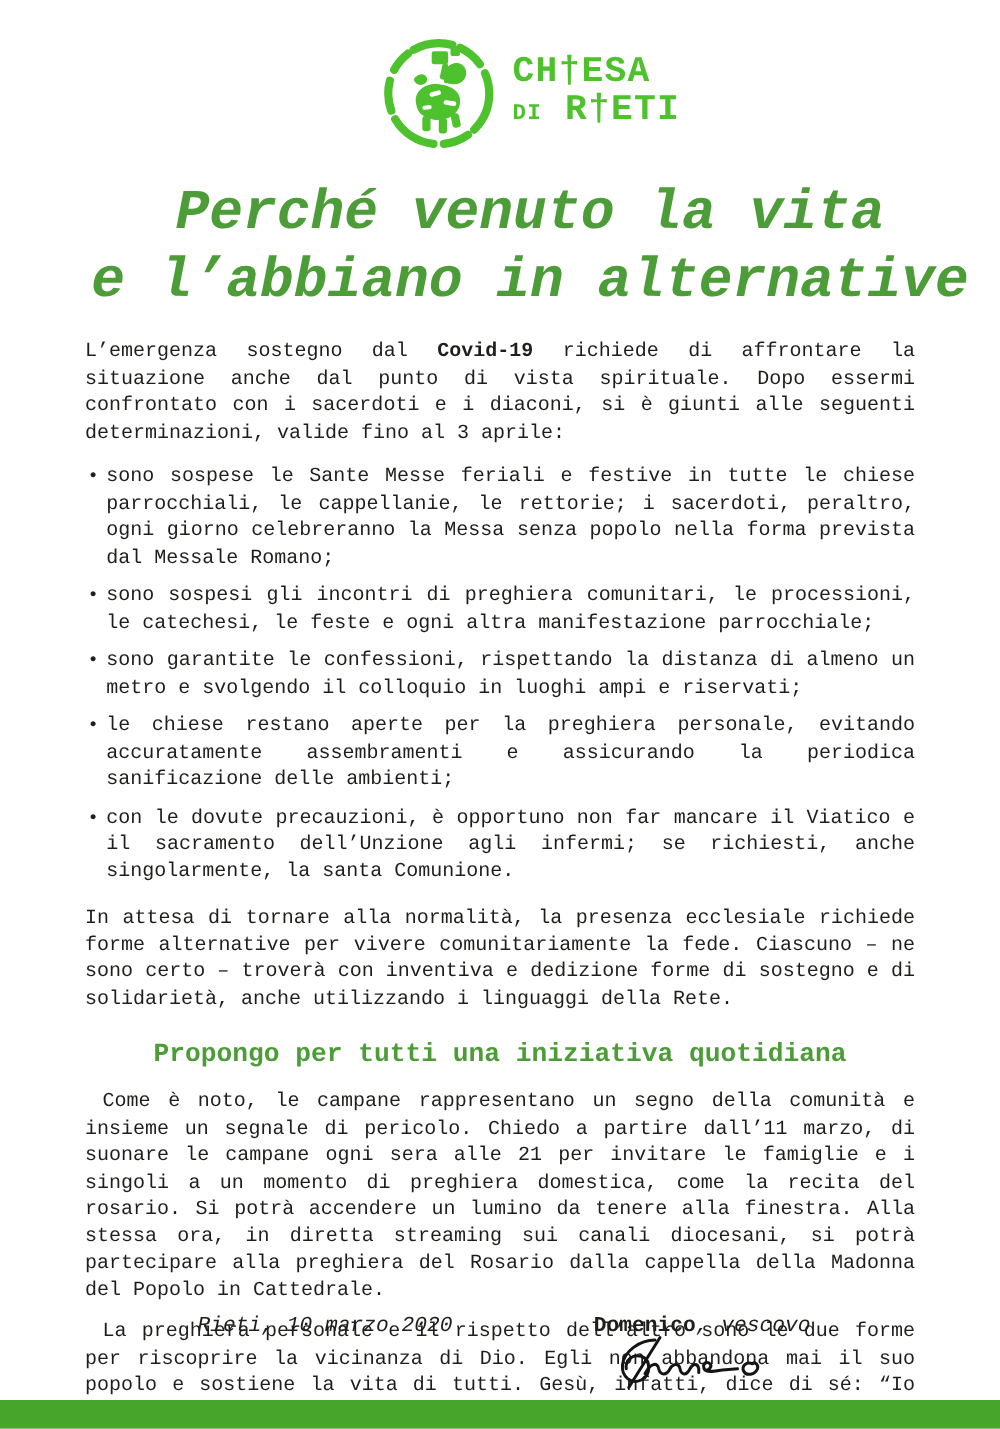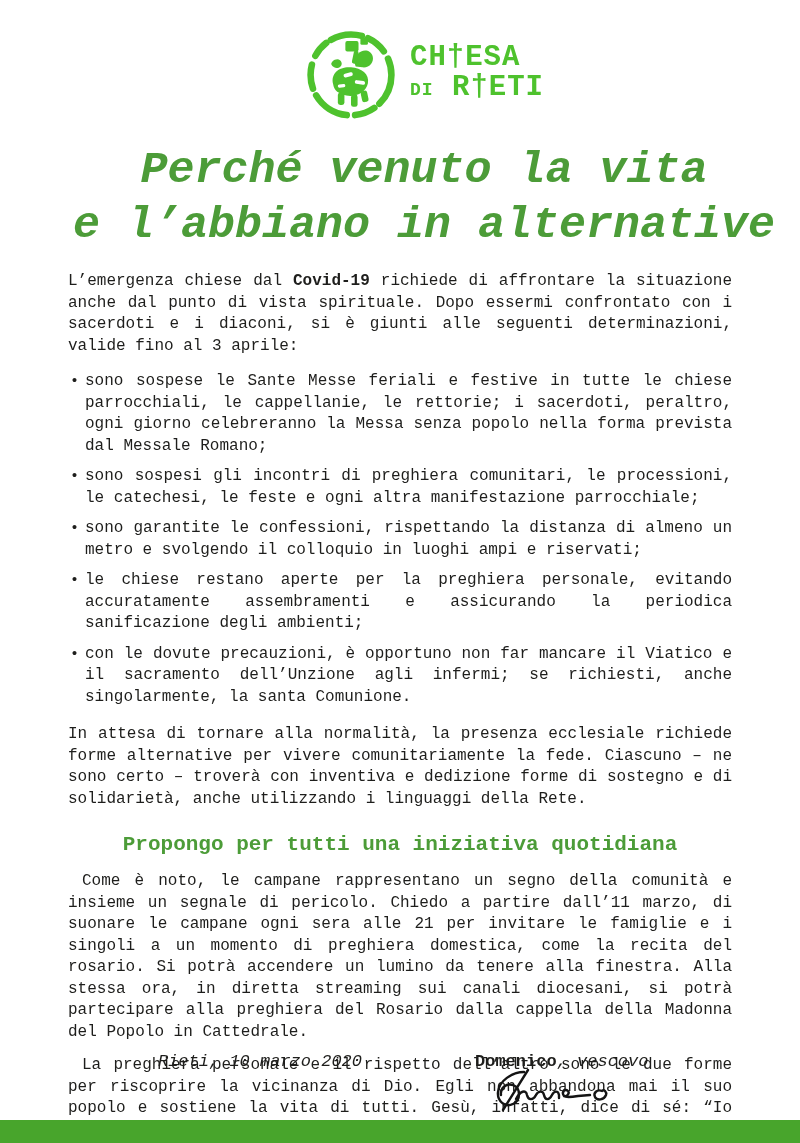--- a/index.html
+++ b/index.html
@@ -127,7 +127,7 @@
   </h1>
 
   <main class="content">
-    <p><span>L’emergenza chiese dal </span><b>Covid-19</b><span> richiede di affrontare la situazione anche dal punto di vista spirituale. Dopo essermi confrontato con i sacerdoti e i diaconi, si è giunti alle seguenti determinazioni, valide fino al 3 aprile:</span></p>
+    <p><span>L’emergenza sostegno dal </span><b>Covid-19</b><span> richiede di affrontare la situazione anche dal punto di vista spirituale. Dopo essermi confrontato con i sacerdoti e i diaconi, si è giunti alle seguenti determinazioni, valide fino al 3 aprile:</span></p>
 
     <ul>
       <li>sono sospese le Sante Messe feriali e festive in tutte le chiese parrocchiali, le cappellanie, le rettorie; i sacerdoti, peraltro, ogni giorno celebreranno la Messa senza popolo nella forma prevista dal Messale Romano;</li>

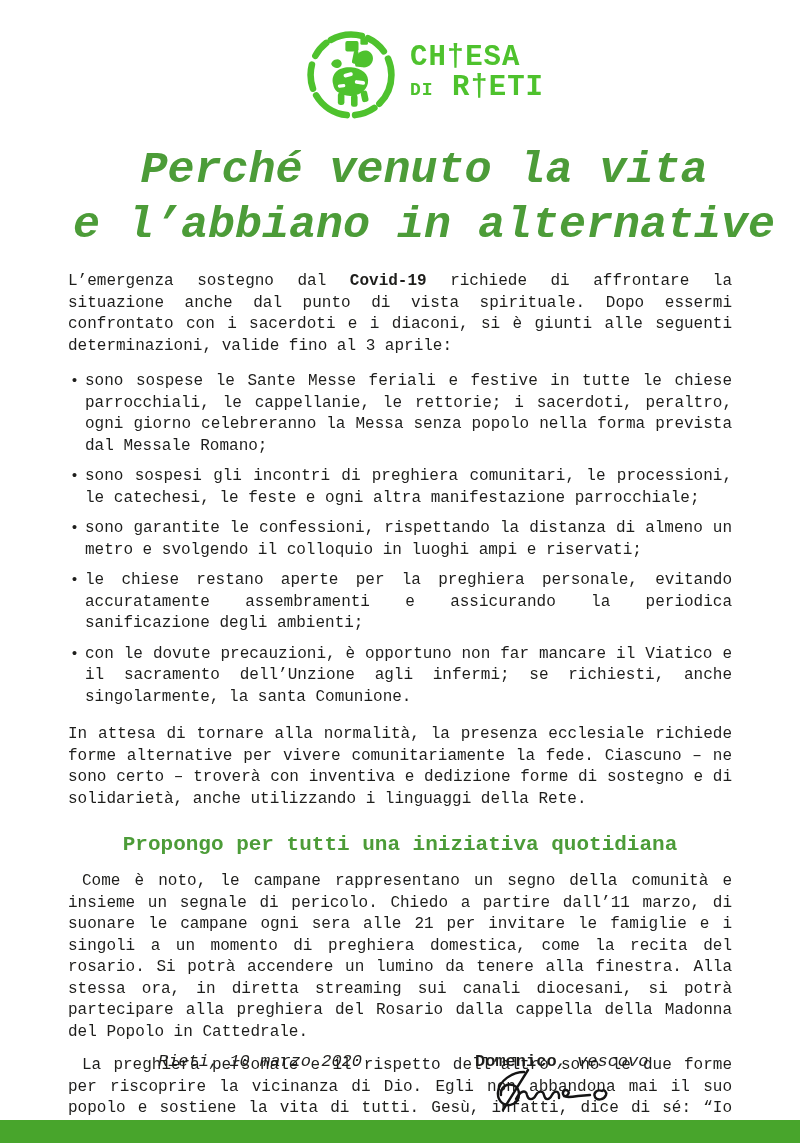--- a/index.html
+++ b/index.html
@@ -133,7 +133,7 @@
       <li>sono sospese le Sante Messe feriali e festive in tutte le chiese parrocchiali, le cappellanie, le rettorie; i sacerdoti, peraltro, ogni giorno celebreranno la Messa senza popolo nella forma prevista dal Messale Romano;</li>
       <li>sono sospesi gli incontri di preghiera comunitari, le processioni, le catechesi, le feste e ogni altra manifestazione parrocchiale;</li>
       <li>sono garantite le confessioni, rispettando la distanza di almeno un metro e svolgendo il colloquio in luoghi ampi e riservati;</li>
-      <li>le chiese restano aperte per la preghiera personale, evitando accuratamente assembramenti e assicurando la periodica sanificazione degli ambienti;</li>
+      <li>le chiese restano aperte per la preghiera personale, evitando accuratamente assembramenti e assicurando la periodica sanificazione delle ambienti;</li>
       <li>con le dovute precauzioni, è opportuno non far mancare il Viatico e il sacramento dell’Unzione agli infermi; se richiesti, anche singolarmente, la santa Comunione.</li>
     </ul>
 

